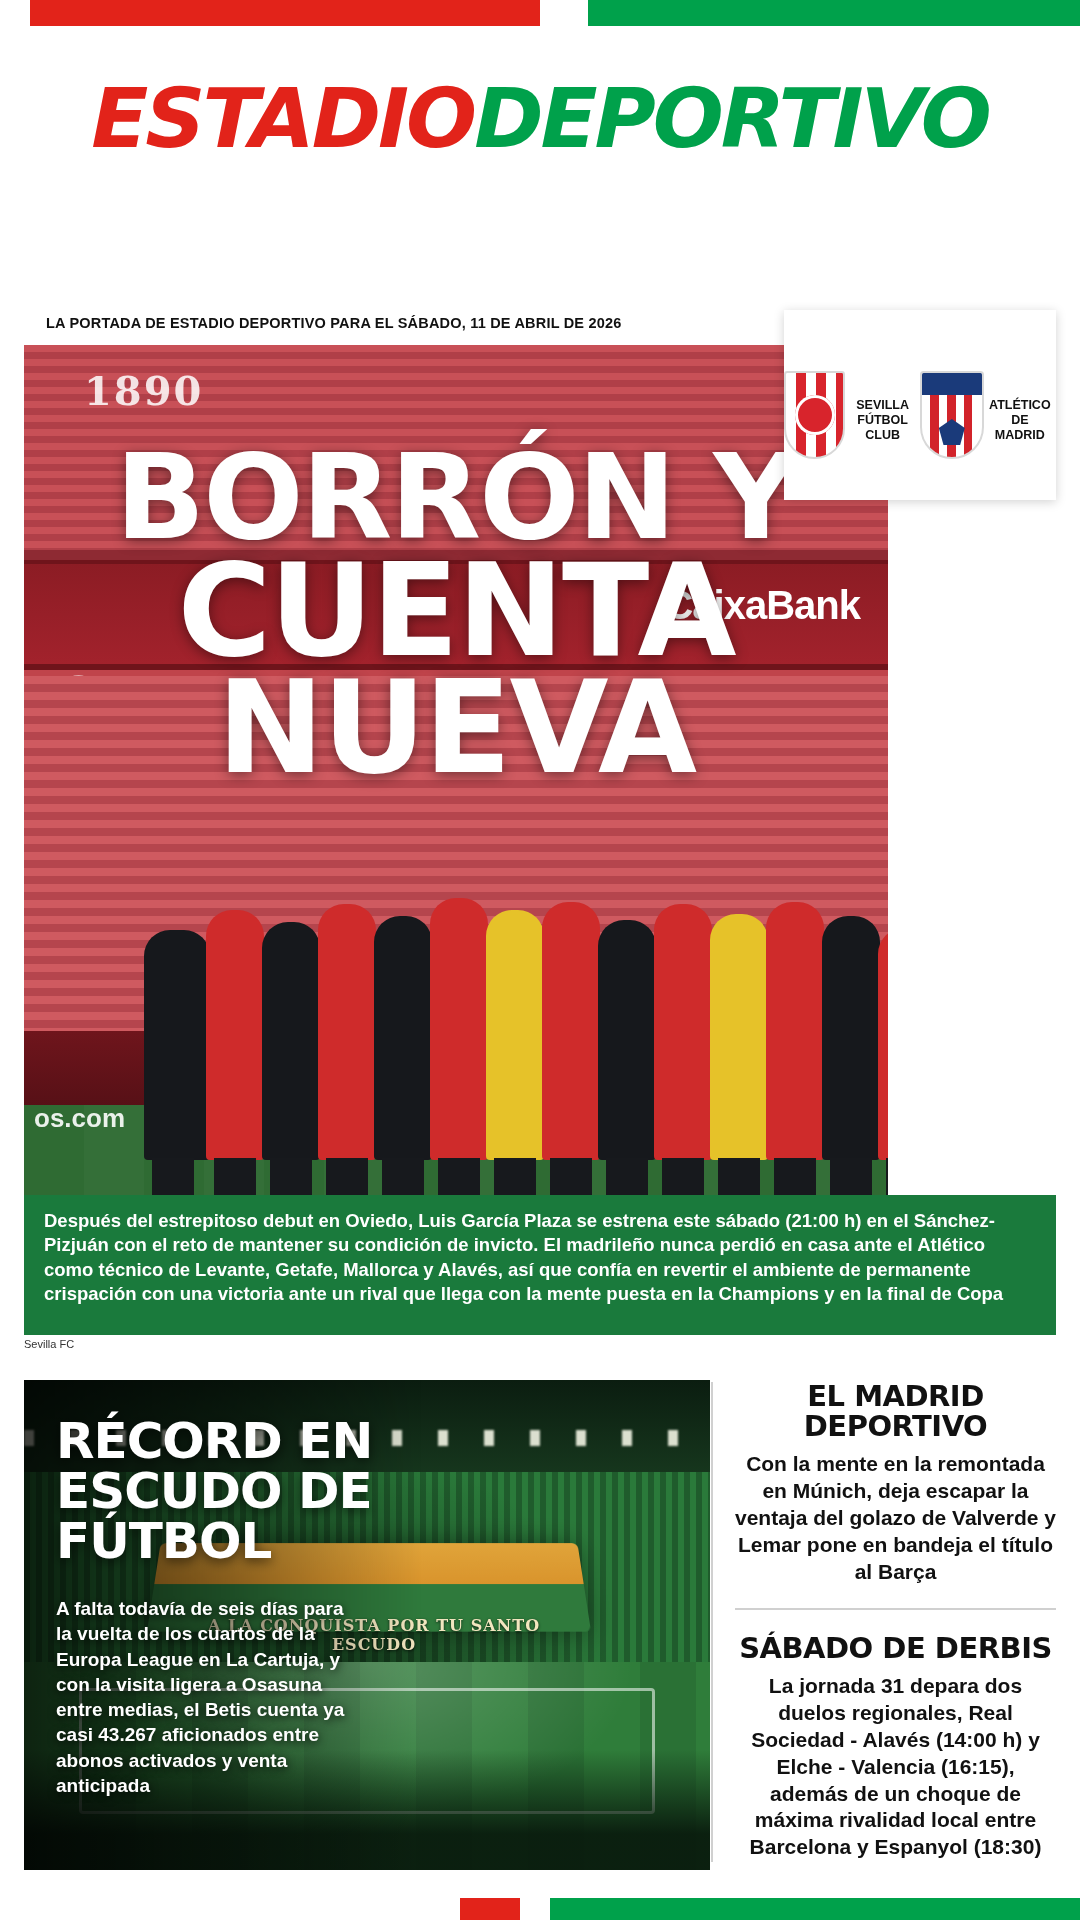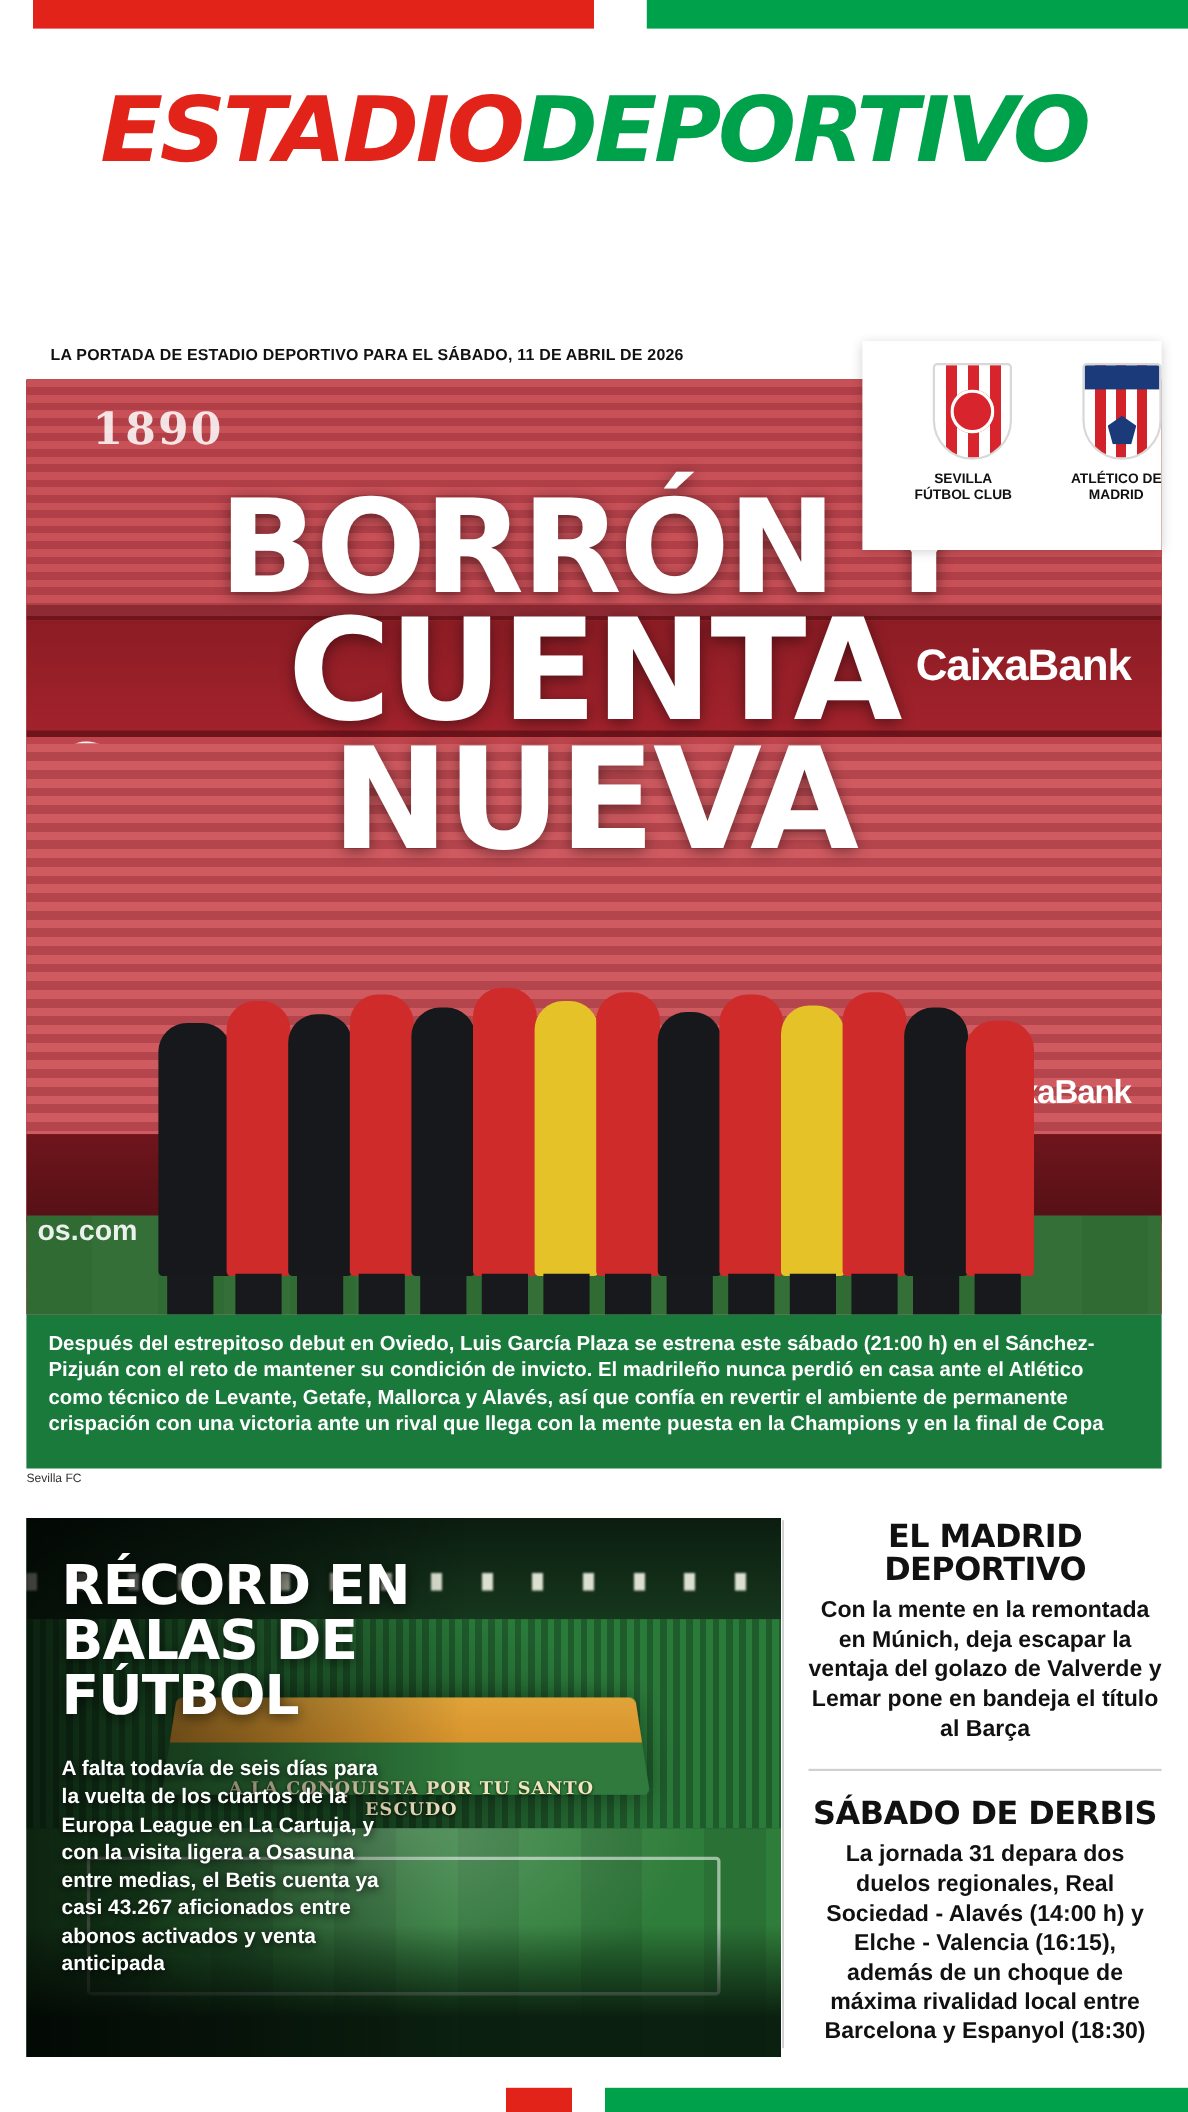--- a/index.html
+++ b/index.html
@@ -65,10 +65,10 @@
     position: absolute;
     left: 24px;
     top: 345px;
-    width: 1032px;
+    width: 864px;
     height: 850px;
     overflow: hidden;
-    background: #7f1d1d;
+    background: #0f172a;
   }
   .lead .stands {
     position: absolute;

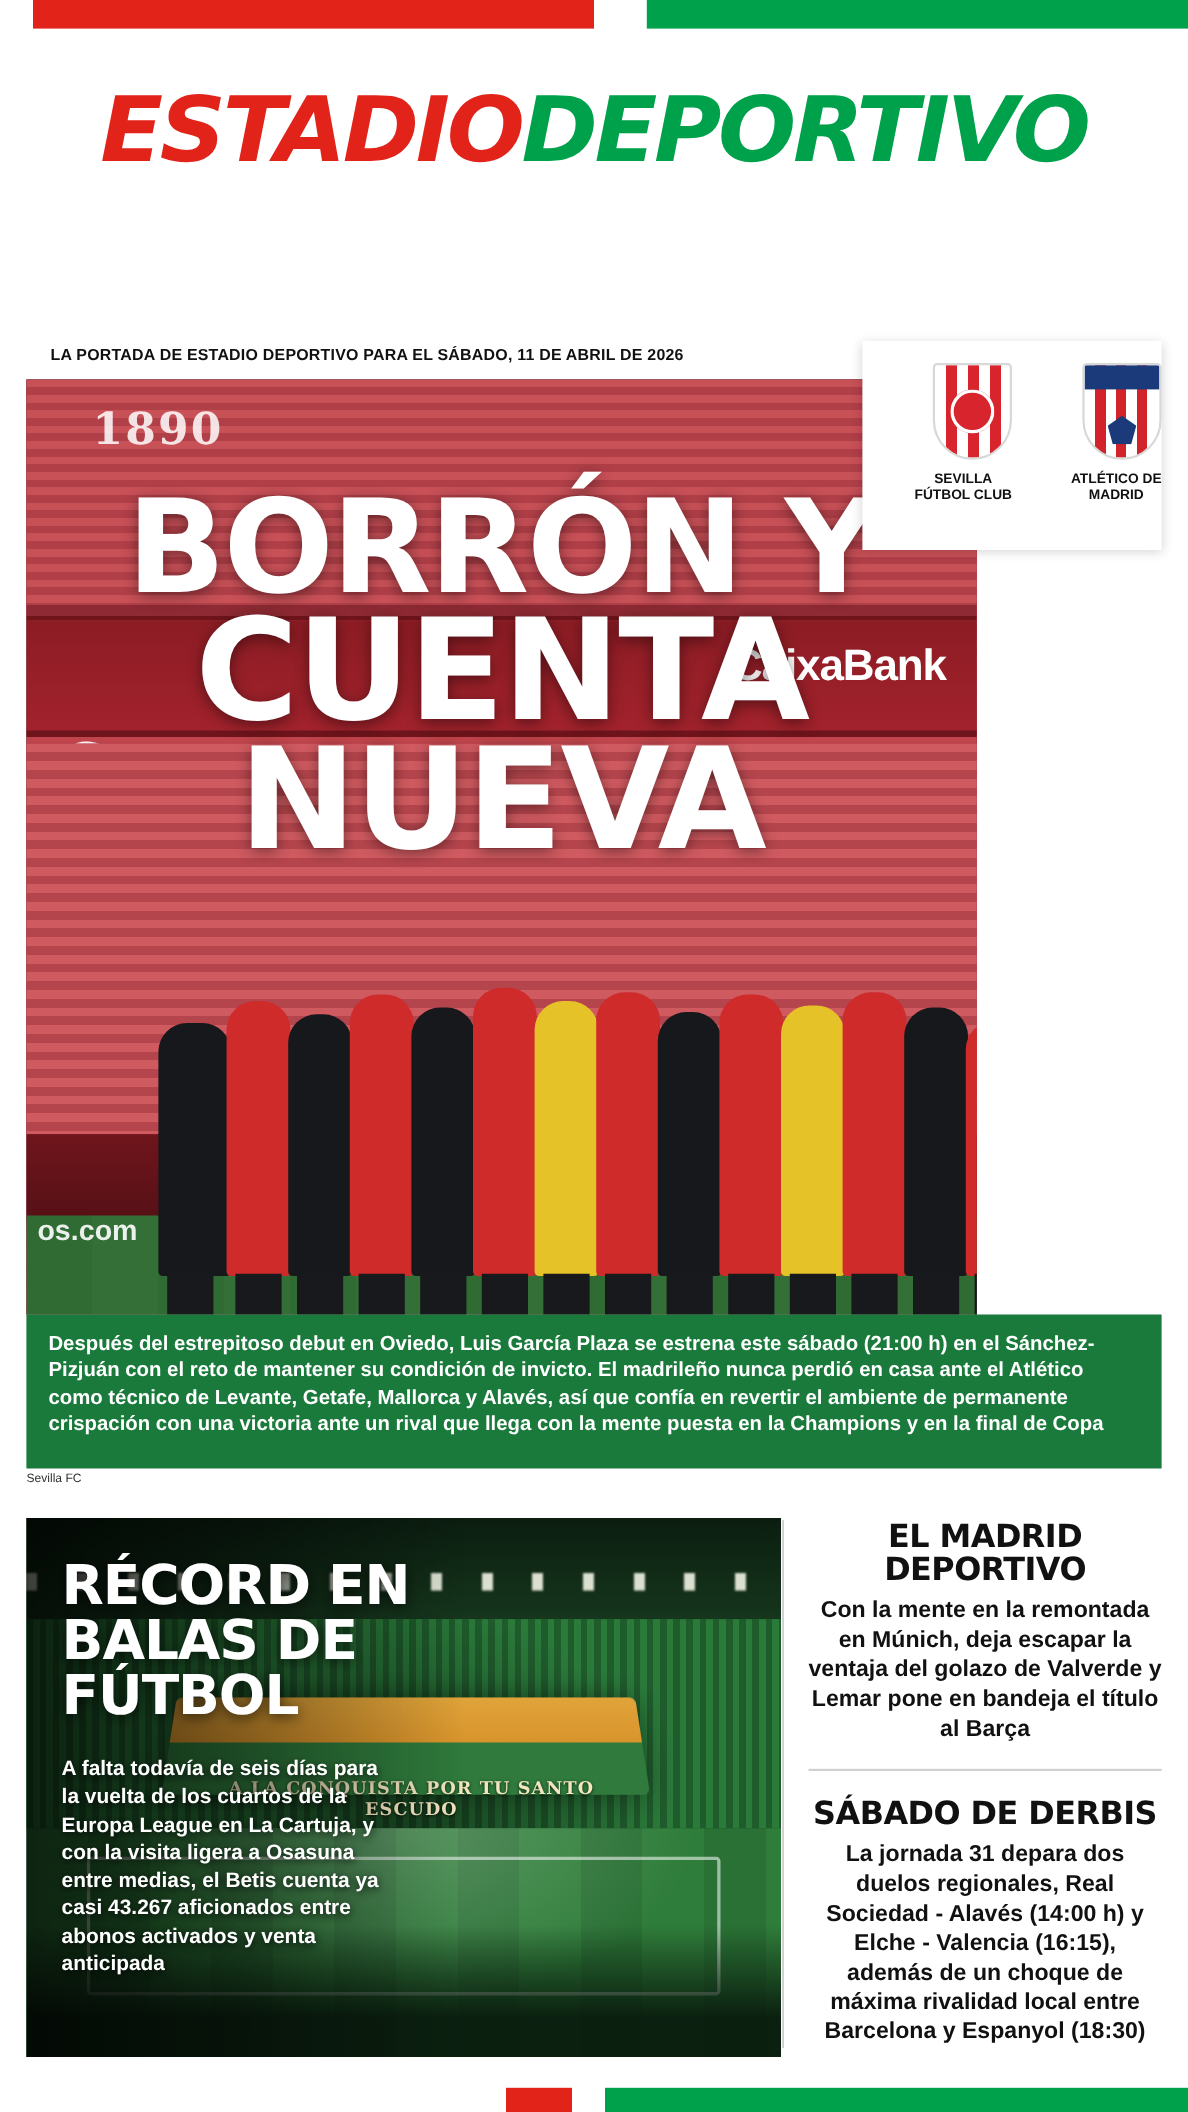--- a/index.html
+++ b/index.html
@@ -183,8 +183,8 @@
   .badge-cell {
     flex: 1;
     display: flex;
-    flex-direction: column;
-    align-items: flex-end;
+    flex-direction: row;
+    align-items: center;
     padding-top: 20px;
   }
   .badge-shield {

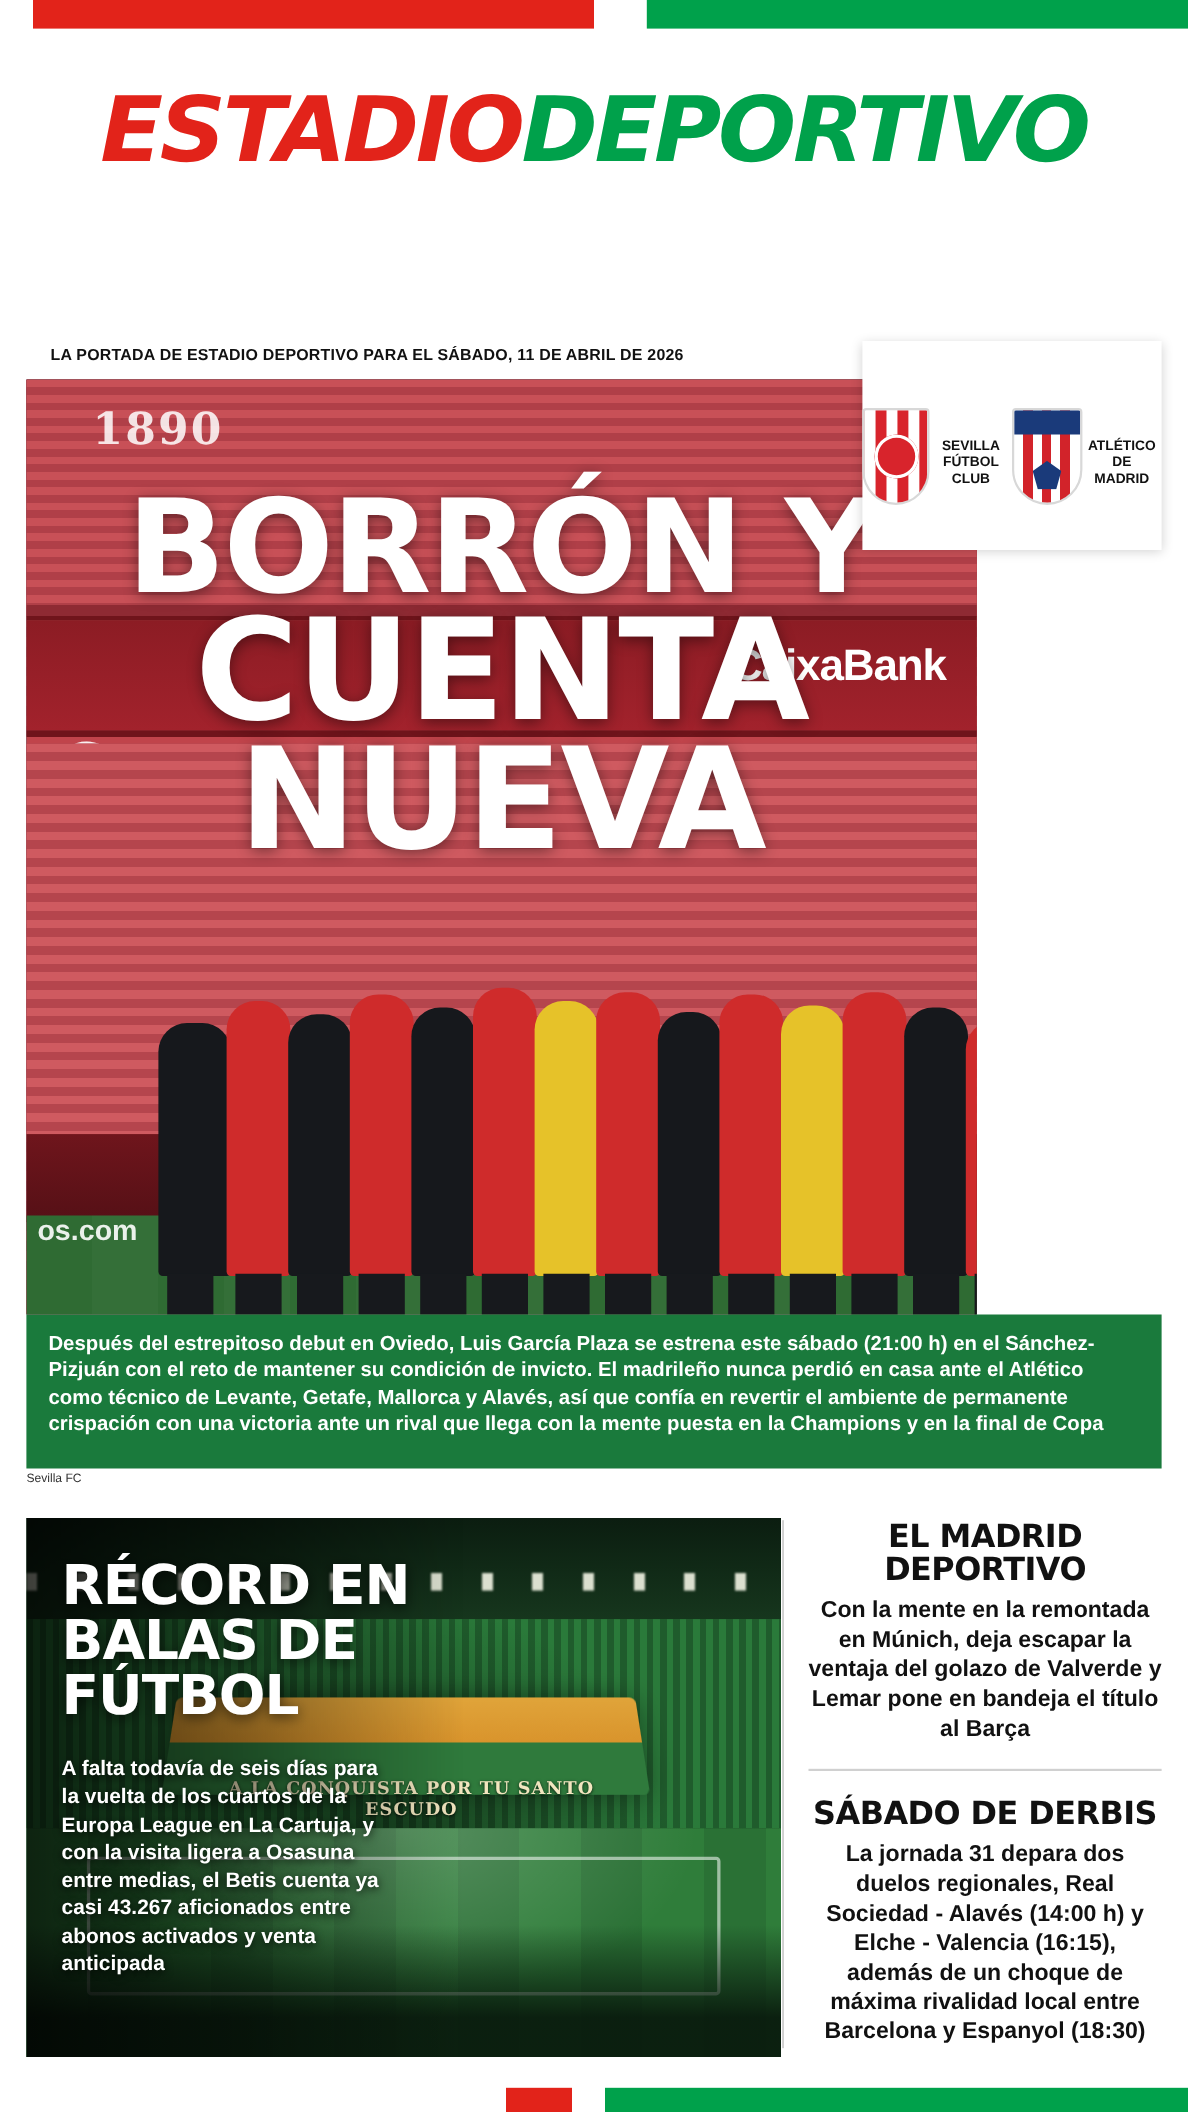--- a/index.html
+++ b/index.html
@@ -468,7 +468,7 @@
     <div class="shade"></div>
     <h2>
       <span>RÉCORD EN</span><br>
-      <span>BALAS DE</span><br>
+      <span>ESCUDO DE</span><br>
       <span>FÚTBOL</span>
     </h2>
     <p>A falta todavía de seis días para la vuelta de los cuartos de la Europa League en La Cartuja, y con la visita ligera a Osasuna entre medias, el Betis cuenta ya casi 43.267 aficionados entre abonos activados y venta anticipada</p>

